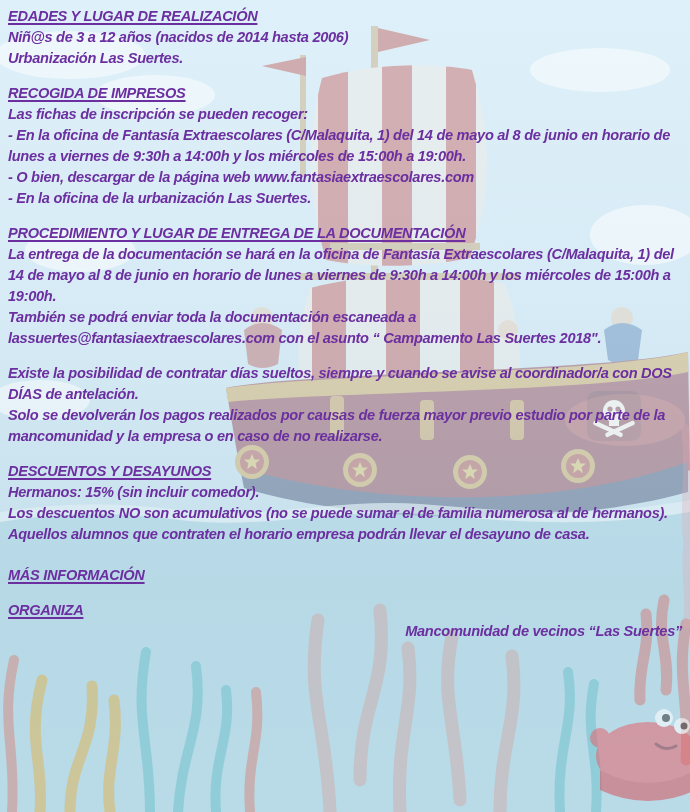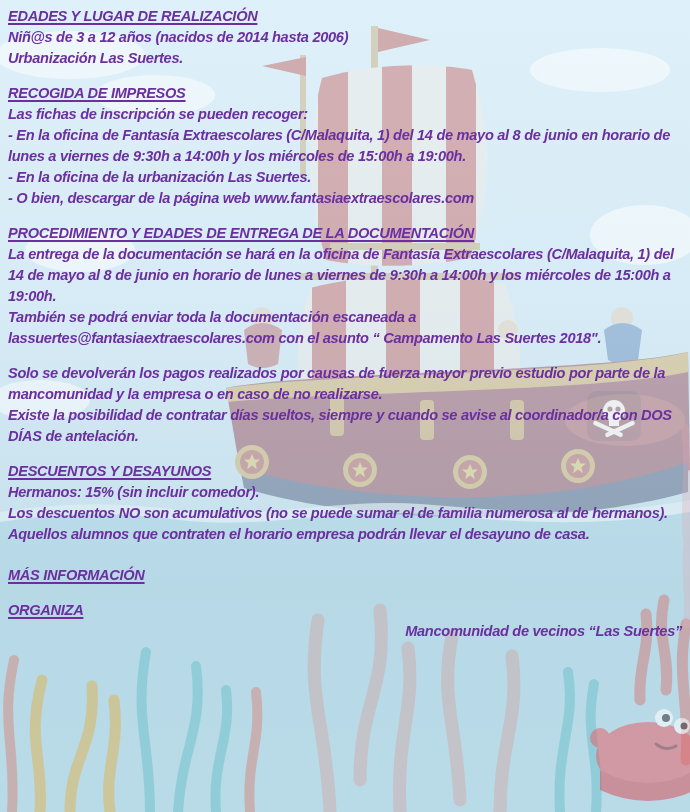--- a/index.html
+++ b/index.html
@@ -182,8 +182,8 @@
         <div class="paras">
           <p class="para">Las fichas de inscripción se pueden recoger:</p>
           <p class="para">- En la oficina de Fantasía Extraescolares (C/Malaquita, 1) del 14 de mayo al 8 de junio en horario de lunes a viernes de 9:30h a 14:00h y los miércoles de 15:00h a 19:00h.</p>
+          <p class="para">- O bien, descargar de la página web www.fantasiaextraescolares.com</p>
           <p class="para">- En la oficina de la urbanización Las Suertes.</p>
-          <p class="para">- O bien, descargar de la página web www.fantasiaextraescolares.com</p>
         </div>
       </section>
 

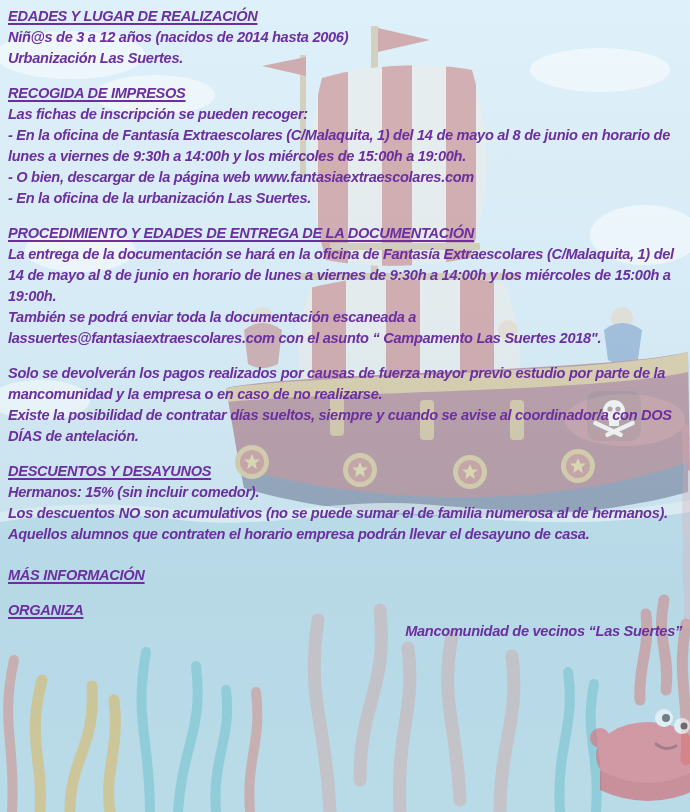--- a/index.html
+++ b/index.html
@@ -188,7 +188,7 @@
       </section>
 
       <section class="section" data-section="procedimiento">
-        <h2 class="heading">PROCEDIMIENTO Y EDADES DE ENTREGA DE LA DOCUMENTACIÓN</h2>
+        <h2 class="heading">PROCEDIMIENTO Y LUGAR DE ENTREGA DE LA DOCUMENTACIÓN</h2>
         <div class="paras">
           <p class="para">La entrega de la documentación se hará en la oficina de Fantasía Extraescolares (C/Malaquita, 1) del 14 de mayo al 8 de junio en horario de lunes a viernes de 9:30h a 14:00h y los miércoles de 15:00h a 19:00h.</p>
           <p class="para">También se podrá enviar toda la documentación escaneada a lassuertes@fantasiaextraescolares.com con el asunto “ Campamento Las Suertes 2018".</p>

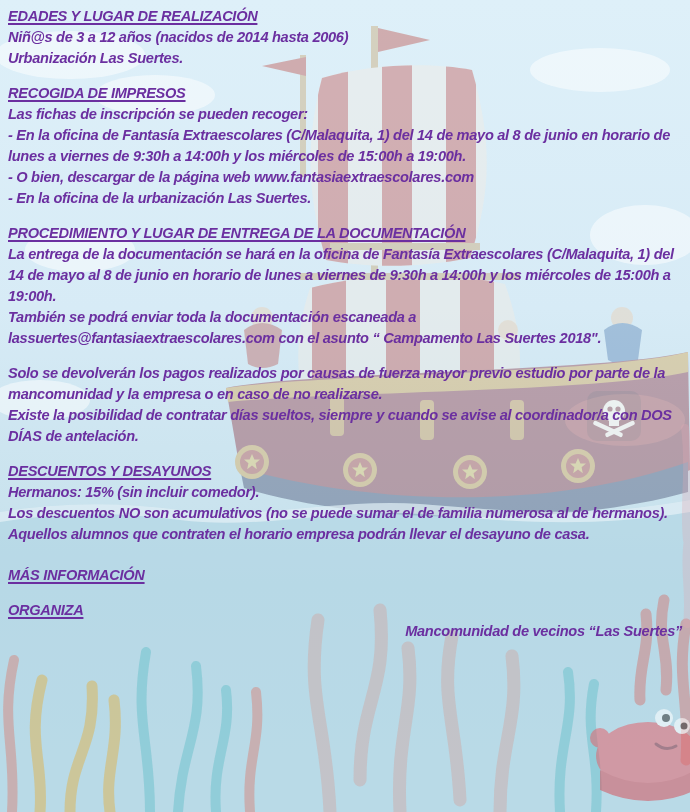--- a/index.html
+++ b/index.html
@@ -197,8 +197,8 @@
 
       <section class="section" data-section="dias-sueltos">
         <div class="paras">
+          <p class="para">Existe la posibilidad de contratar días sueltos, siempre y cuando se avise al coordinador/a con DOS DÍAS de antelación.</p>
           <p class="para">Solo se devolverán los pagos realizados por causas de fuerza mayor previo estudio por parte de la mancomunidad y la empresa o en caso de no realizarse.</p>
-          <p class="para">Existe la posibilidad de contratar días sueltos, siempre y cuando se avise al coordinador/a con DOS DÍAS de antelación.</p>
         </div>
       </section>
 

